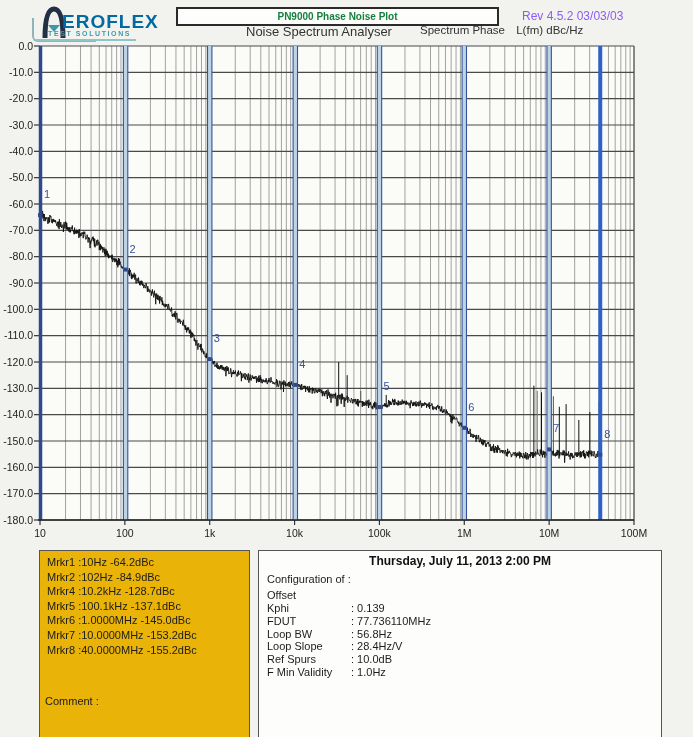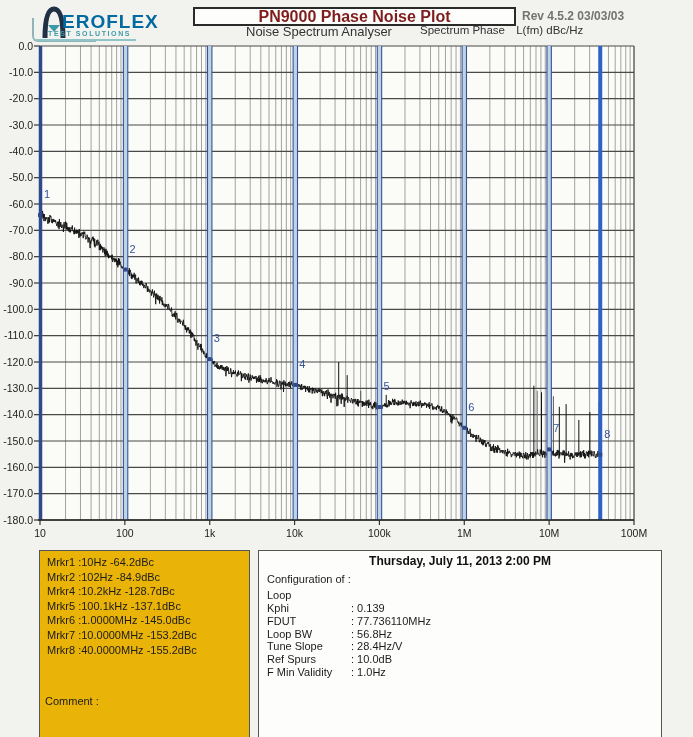--- a/index.html
+++ b/index.html
@@ -17,9 +17,9 @@
   .logo-tagline{position:absolute;left:20px;top:28px;font-size:7px;font-weight:bold;
     letter-spacing:1.6px;color:#3c9aa8;}
   .logo-underline{position:absolute;left:8px;top:37px;width:100px;height:2px;background:#8fc4c8;}
-  .title-box{position:absolute;left:193px;top:7px;width:319px;height:15px;
+  .title-box{position:absolute;left:176px;top:7px;width:319px;height:15px;
     background:#fdfdfb;border:2px solid #2a2a2a;text-align:center;
-    font-size:16px;font-weight:bold;line-height:15px;color:#7f1d1d;}
+    font-size:10px;font-weight:bold;line-height:15px;color:#15803d;}
   .rev-text{position:absolute;left:522px;top:9px;font-size:12px;color:#737373;font-weight:bold;}
   .subtitle-left{position:absolute;left:246px;top:24px;font-size:13px;color:#333;}
   .subtitle-right{position:absolute;left:420px;top:24px;font-size:11.5px;color:#333;}

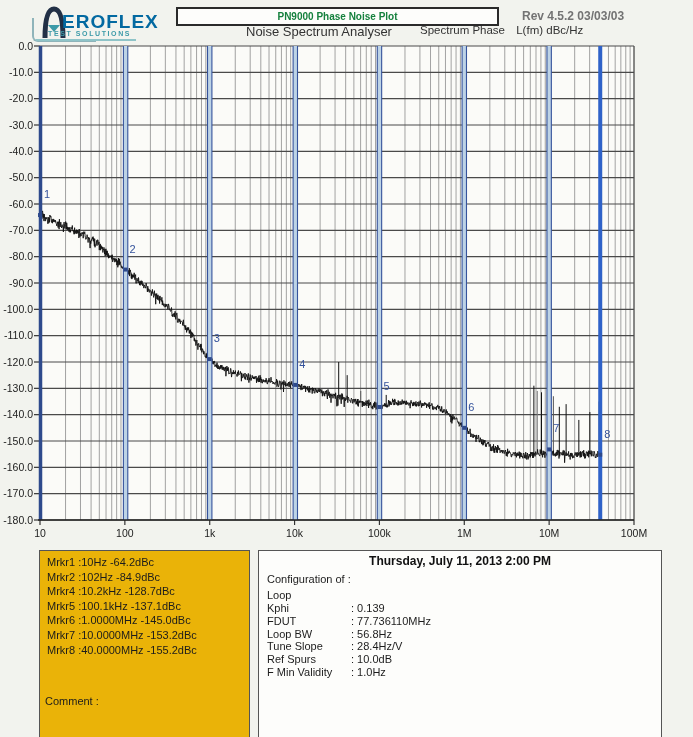--- a/index.html
+++ b/index.html
@@ -20,7 +20,7 @@
   .title-box{position:absolute;left:176px;top:7px;width:319px;height:15px;
     background:#fdfdfb;border:2px solid #2a2a2a;text-align:center;
     font-size:10px;font-weight:bold;line-height:15px;color:#15803d;}
-  .rev-text{position:absolute;left:522px;top:9px;font-size:12px;color:#737373;font-weight:bold;}
+  .rev-text{position:absolute;left:522px;top:9px;font-size:12px;color:#8b5cf6;}
   .subtitle-left{position:absolute;left:246px;top:24px;font-size:13px;color:#333;}
   .subtitle-right{position:absolute;left:420px;top:24px;font-size:11.5px;color:#333;}
   .subtitle-right .val{margin-left:8px;}

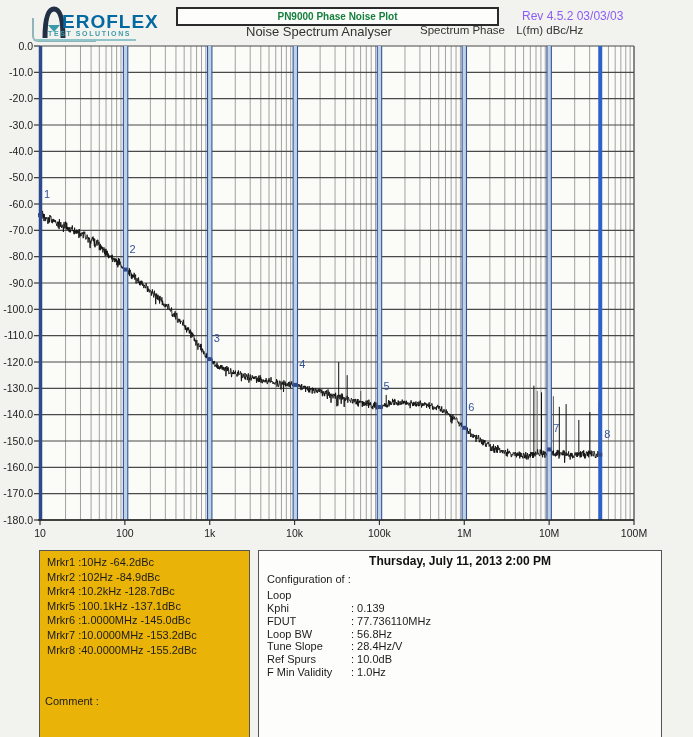--- a/index.html
+++ b/index.html
@@ -283,7 +283,7 @@
 <div class="config-box">
   <div class="config-date">Thursday, July 11, 2013    2:00 PM</div>
   <div class="config-of">Configuration of :</div>
-  <div class="config-section">Loop</div>
+  <div class="config-section">Offset</div>
   <div class="config-rows" id="config-rows">
       <div class="config-row">
         <span class="lbl">Kphi</span>

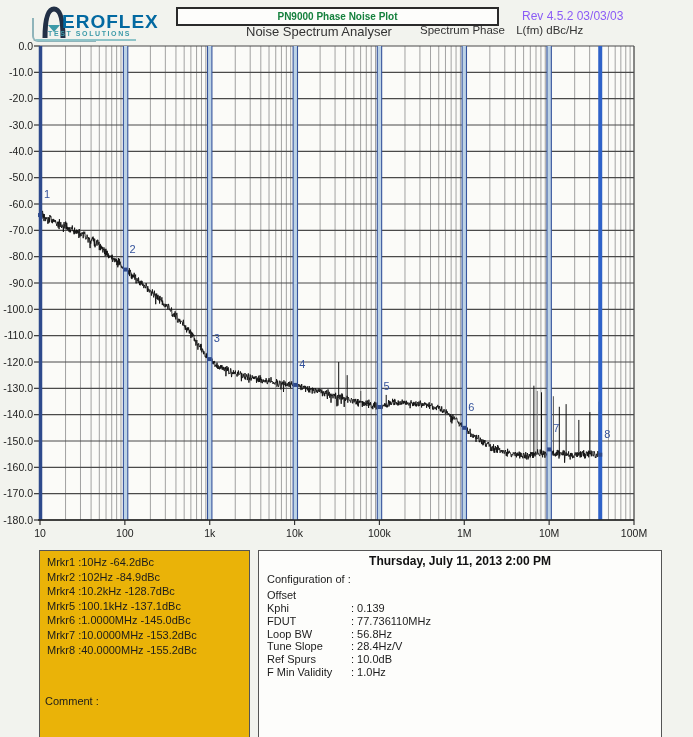--- a/index.html
+++ b/index.html
@@ -298,7 +298,7 @@
         <span class="val">: 56.8Hz</span>
       </div>
       <div class="config-row">
-        <span class="lbl">Tune Slope</span>
+        <span class="lbl">Loop Slope</span>
         <span class="val">: 28.4Hz/V</span>
       </div>
       <div class="config-row">

